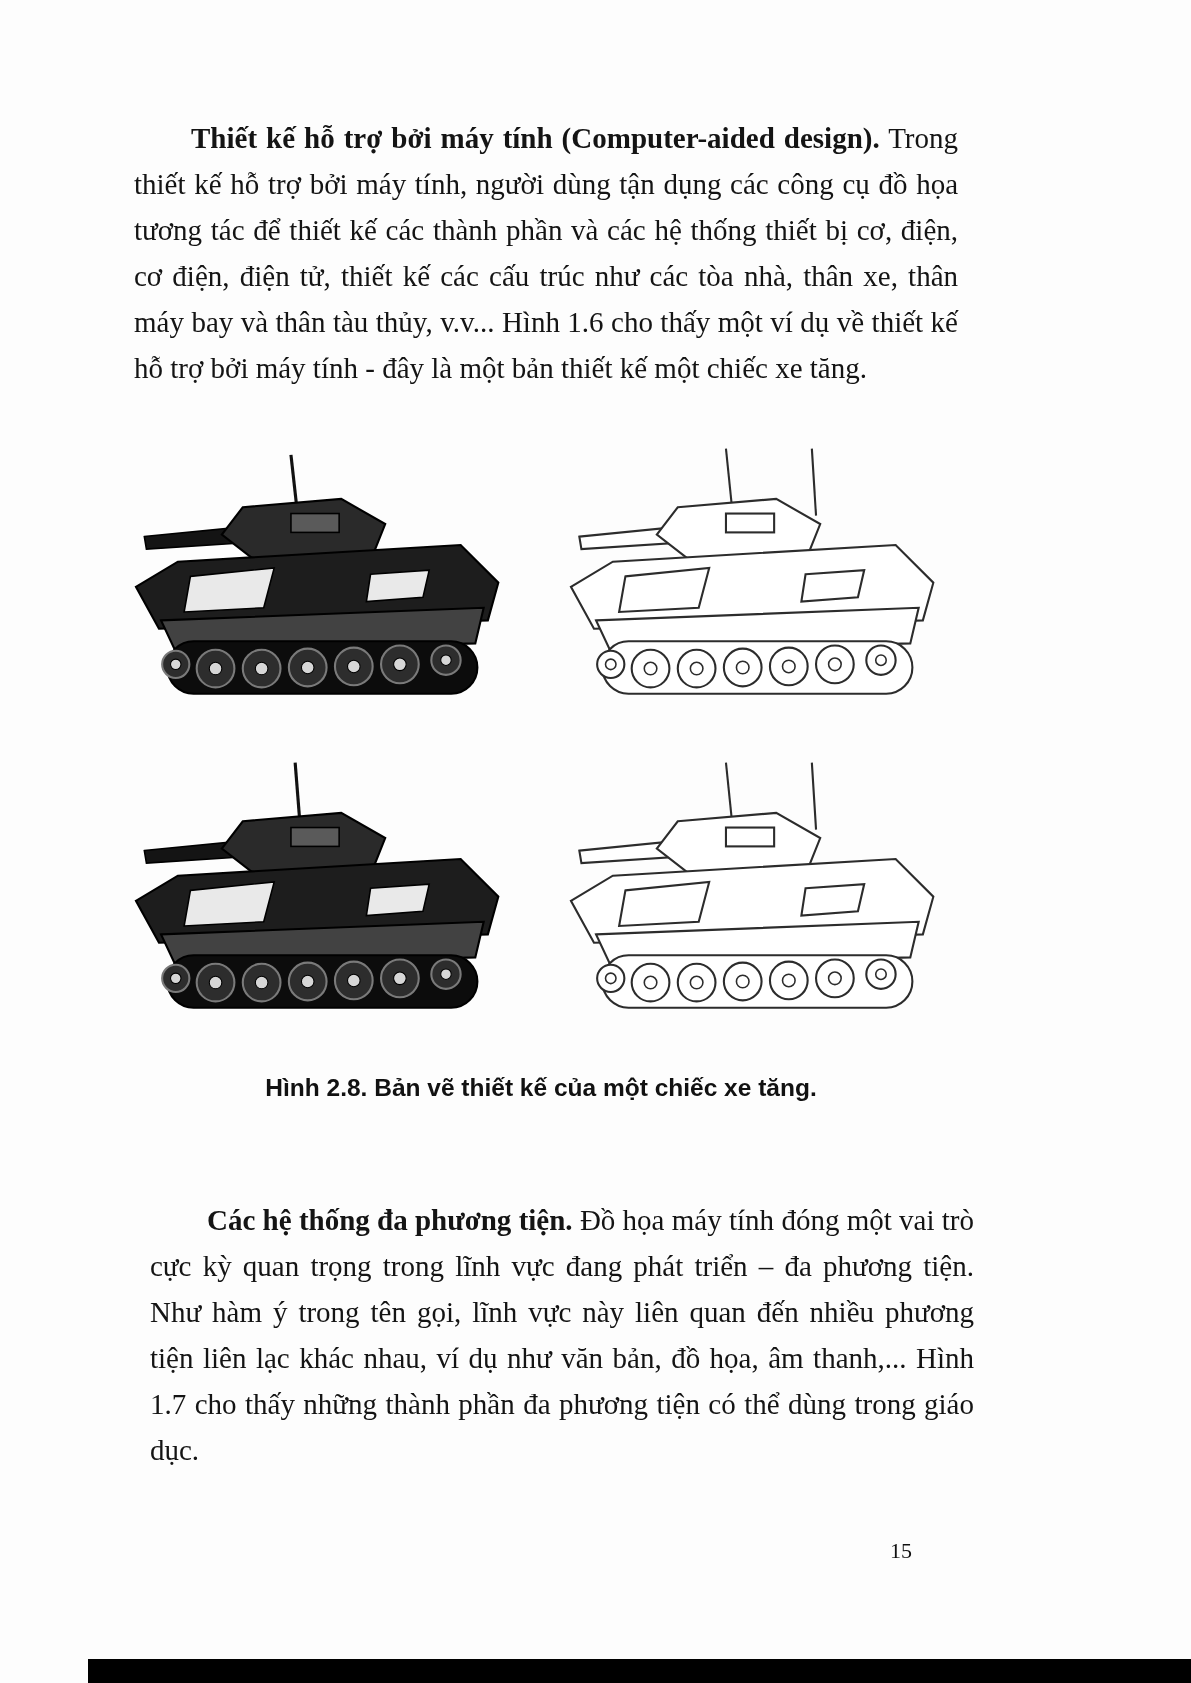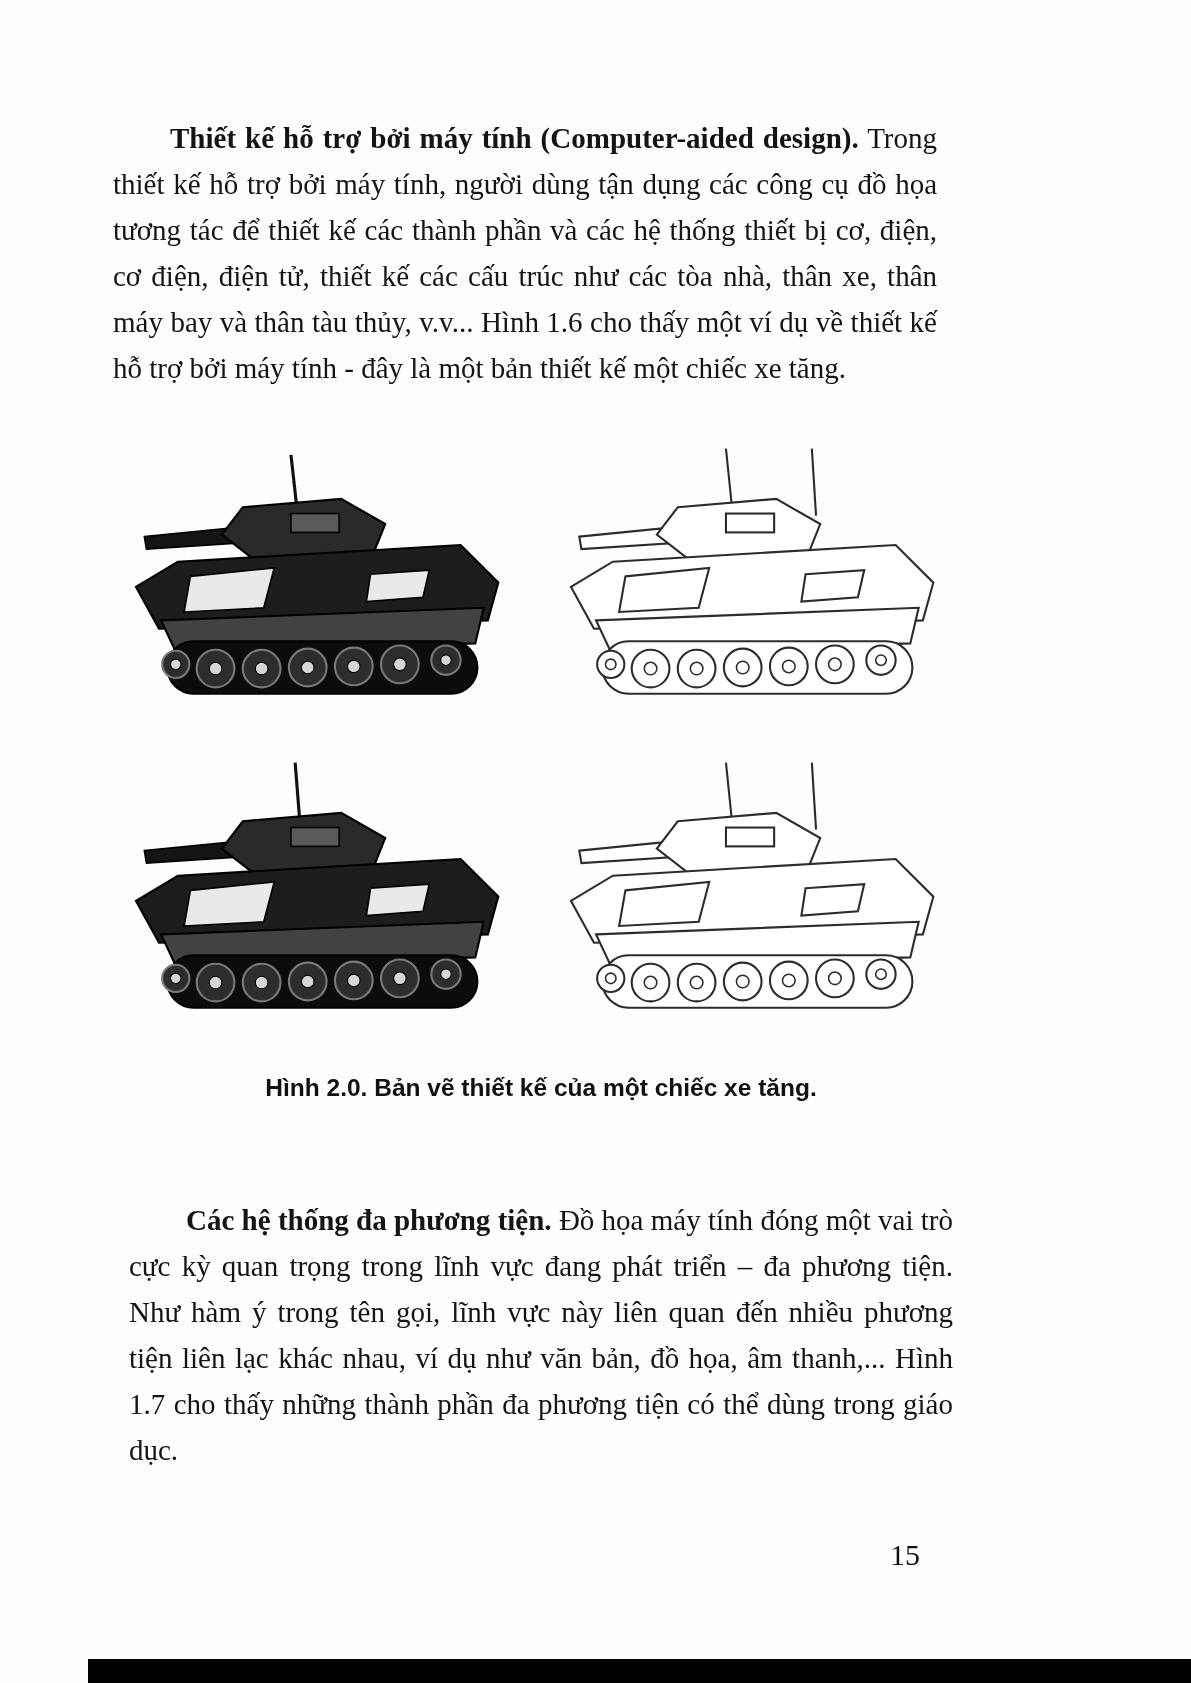--- a/index.html
+++ b/index.html
@@ -9,7 +9,7 @@
     font-family:"Liberation Serif",serif;color:#141414;
   }
   .para{
-    position:absolute;left:113px;width:824px;
+    position:absolute;left:134px;width:824px;
     font-size:29px;line-height:46px;text-align:justify;
   }
   .para .lead{font-weight:bold;}

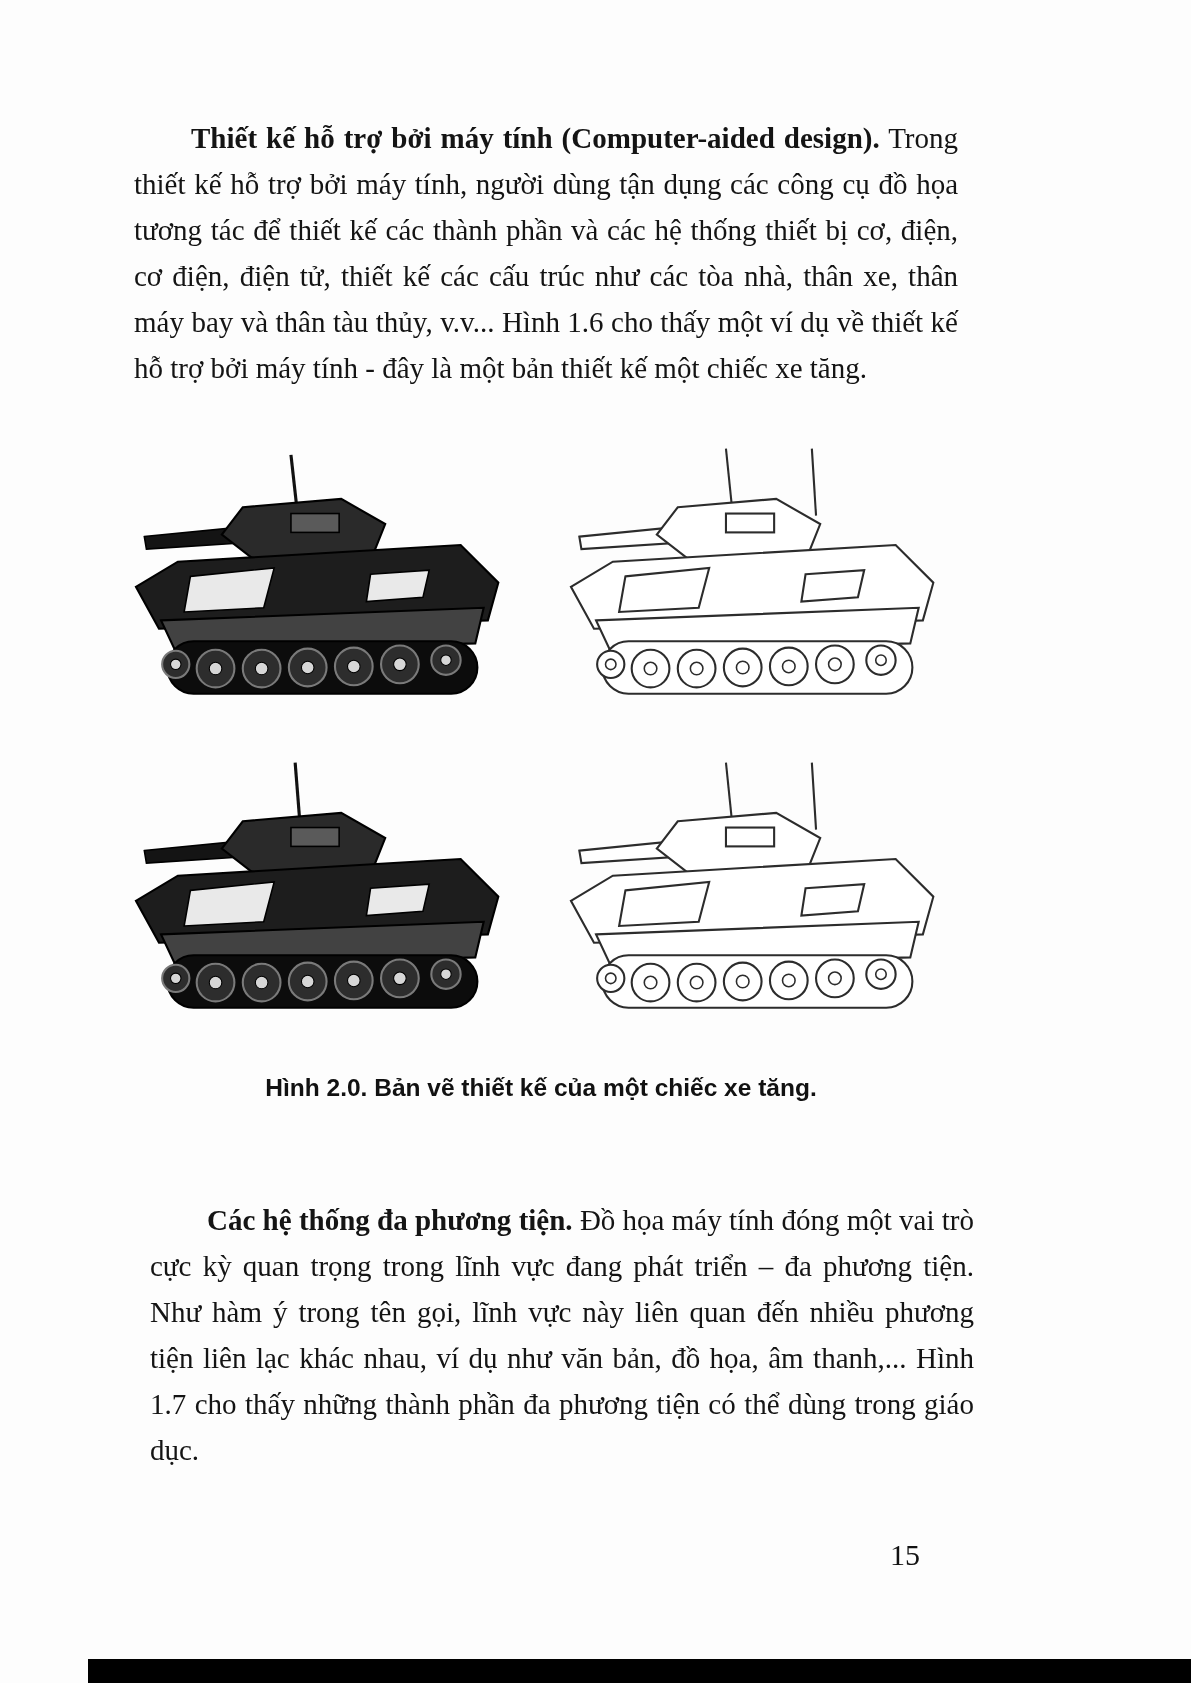--- a/index.html
+++ b/index.html
@@ -179,7 +179,7 @@
   </div>
 </div>
 
-<div class="caption">Hình 2.0. Bản vẽ thiết kế của một chiếc xe tăng.</div>
+<div class="caption">Hình 2.8. Bản vẽ thiết kế của một chiếc xe tăng.</div>
 
 <p class="para" id="para2"><span class="lead">Các hệ thống đa phương tiện.</span><span> Đồ họa máy tính đóng một vai trò cực kỳ quan trọng trong lĩnh vực đang phát triển – đa phương tiện. Như hàm ý trong tên gọi, lĩnh vực này liên quan đến nhiều phương tiện liên lạc khác nhau, ví dụ như văn bản, đồ họa, âm thanh,... Hình 1.7 cho thấy những thành phần đa phương tiện có thể dùng trong giáo dục.</span></p>
 

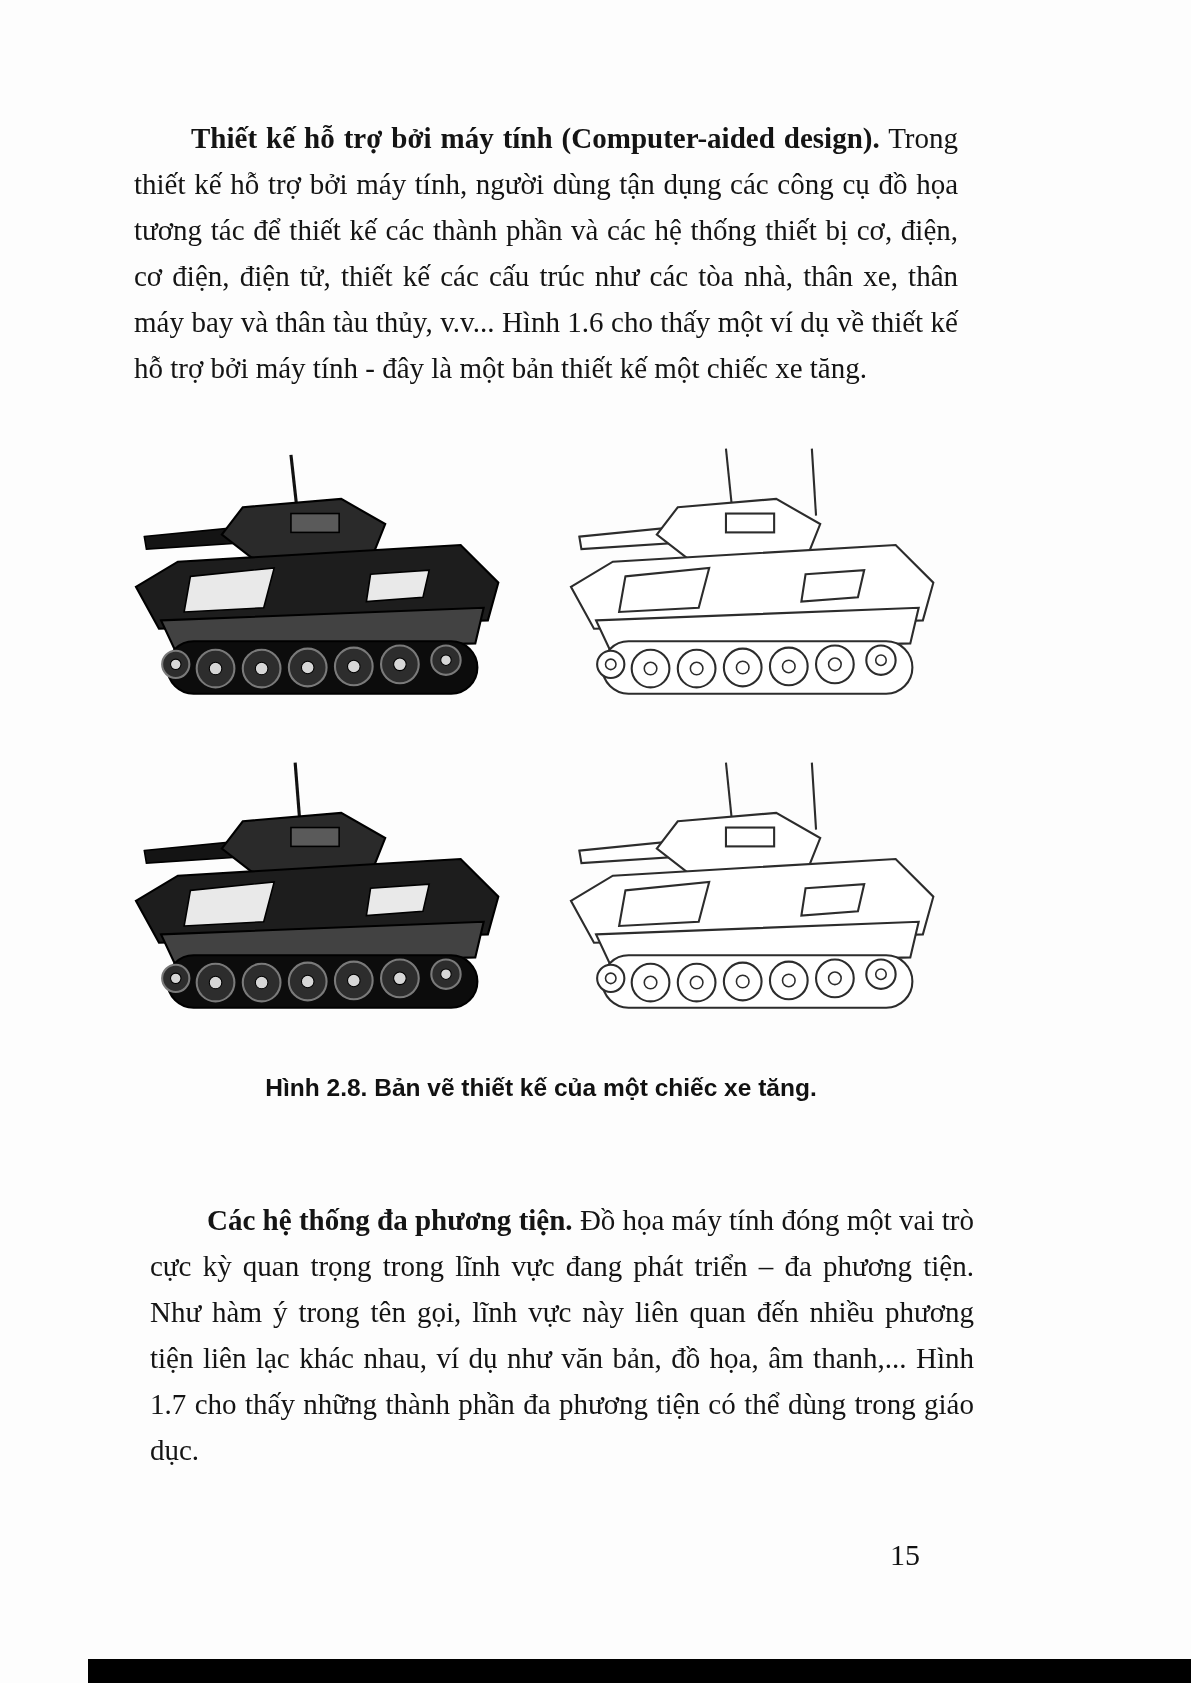--- a/index.html
+++ b/index.html
@@ -51,7 +51,7 @@
   }
   .pageno{
     position:absolute;top:1538px;left:890px;
-    font-size:30px;color:#111;
+    font-size:22px;color:#111;
   }
   .scanbar{
     position:absolute;left:88px;right:0;bottom:0;height:24px;background:#000;

